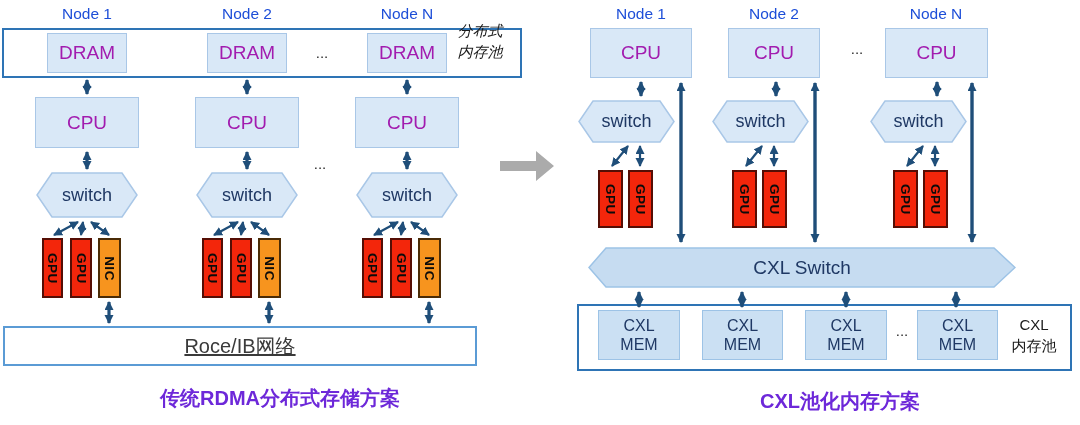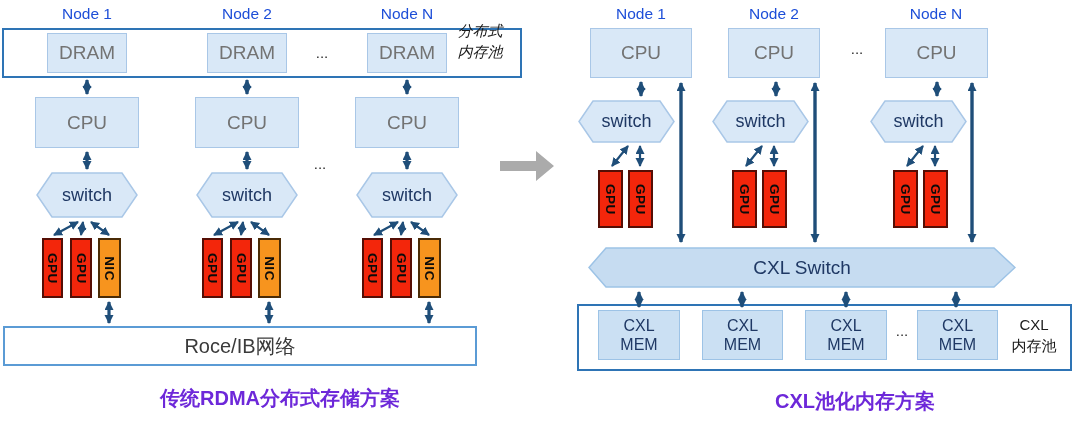--- a/index.html
+++ b/index.html
@@ -14,7 +14,7 @@
   .bluebox {
     position:absolute; background:#D9E8F7; border:1.5px solid #A9C7E7;
     display:flex; align-items:center; justify-content:center;
-    font-size:19px; color:#737373; box-sizing:border-box;
+    font-size:19px; color:#a21caf; box-sizing:border-box;
   }
   .membox {
     position:absolute; background:#CBE0F3; border:1.5px solid #9DC3E6;

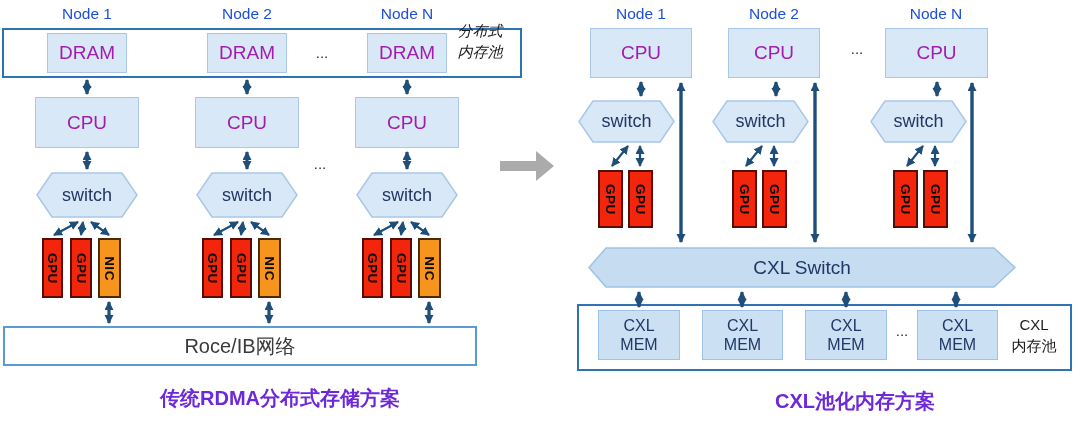--- a/index.html
+++ b/index.html
@@ -134,7 +134,7 @@
         <span>NIC</span>
       </div>
 
-    <div class="network-bar" style="left:3px; top:326px; width:474px; height:40px;">Roce/IB网络</div>
+    <div class="network-bar" style="left:3px; top:326px; width:474px; height:40px;text-decoration:underline;">Roce/IB网络</div>
 
     <div class="caption" style="left:100px; top:385px;">传统RDMA分布式存储方案</div>
   </div>

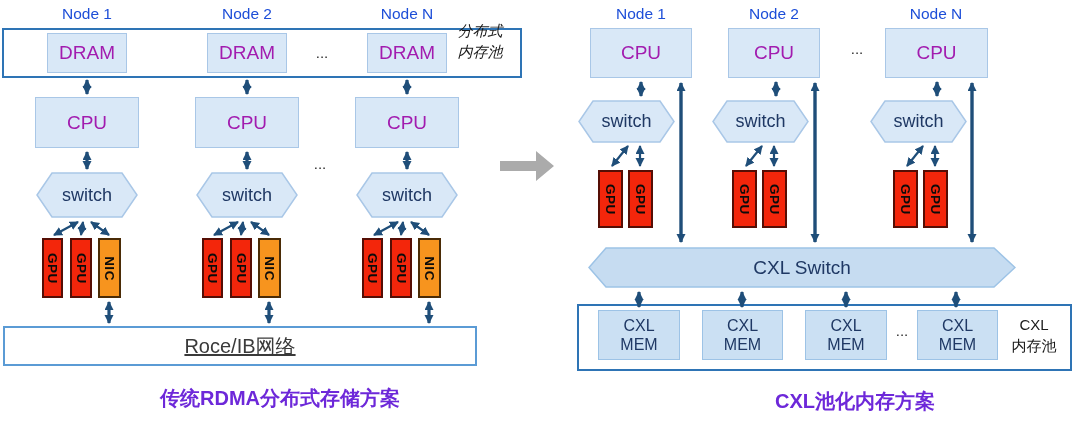--- a/index.html
+++ b/index.html
@@ -220,7 +220,7 @@
       <div>内存池</div>
     </div>
 
-    <div class="caption" style="left:675px; top:388px;">CXL池化内存方案</div>
+    <div class="caption" style="left:660px; top:388px;">CXL池化内存方案</div>
   </div>
 
   <svg class="arrow-layer" viewBox="0 0 1080 425">

